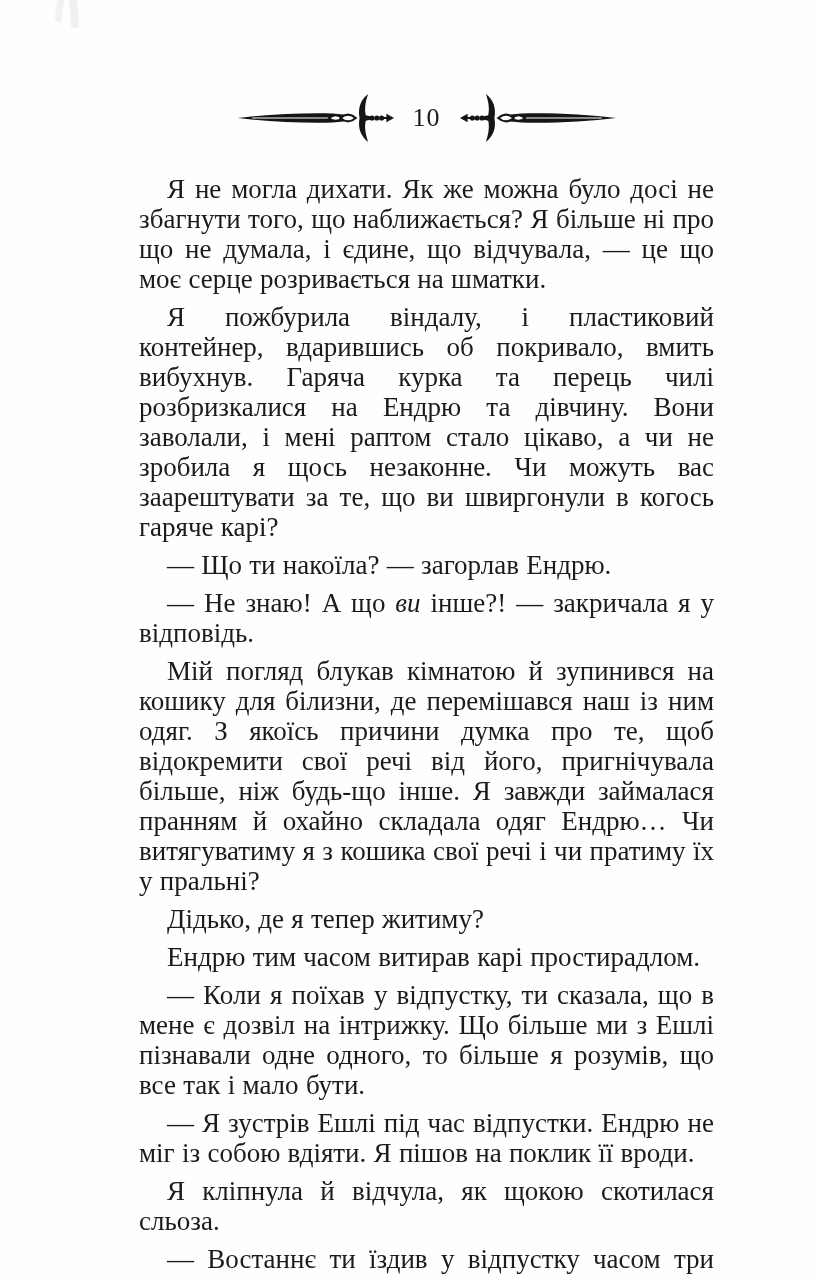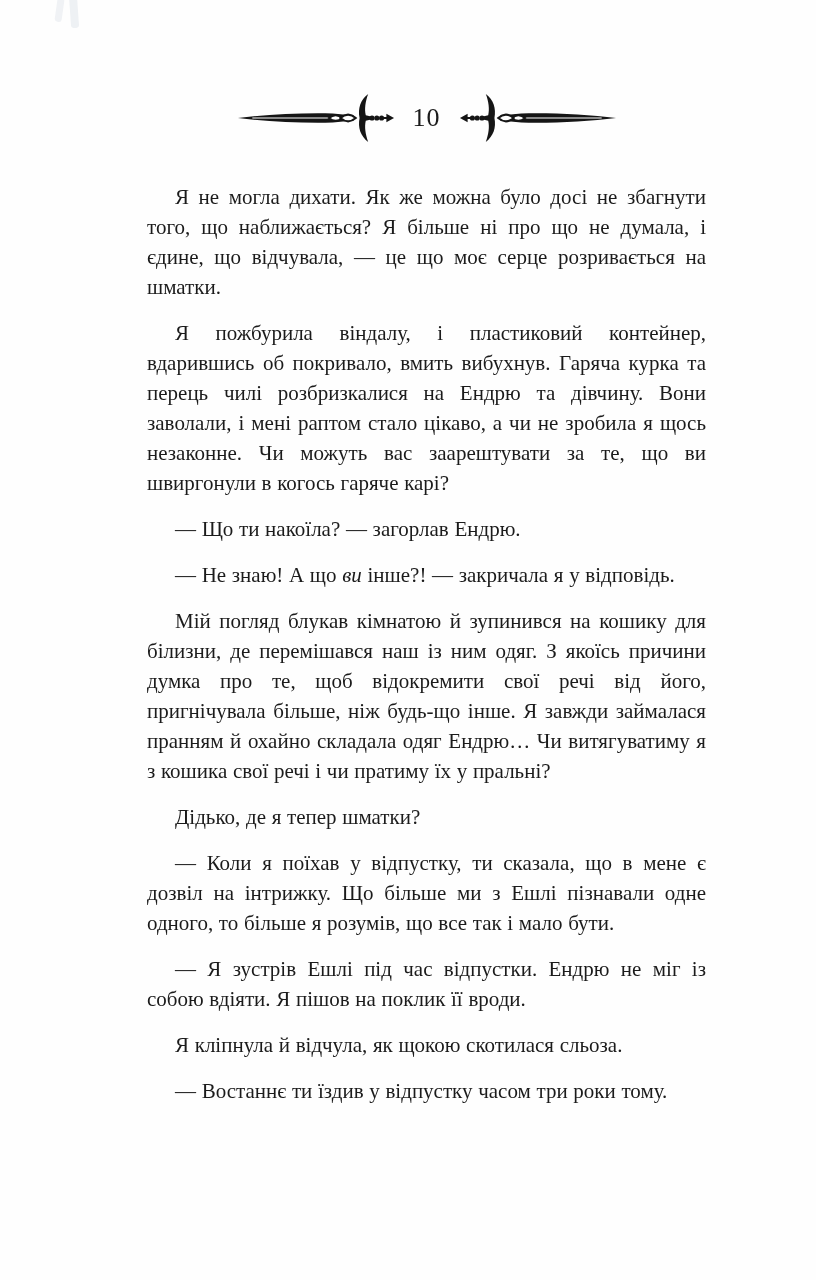--- a/index.html
+++ b/index.html
@@ -73,8 +73,8 @@
     width: 591px;
   }
   .para {
-    margin: 16px;
-    font-size: 21px;
+    margin: 8px;
+    font-size: 27px;
     line-height: 30px;
     text-align: justify;
     text-indent: 28px;

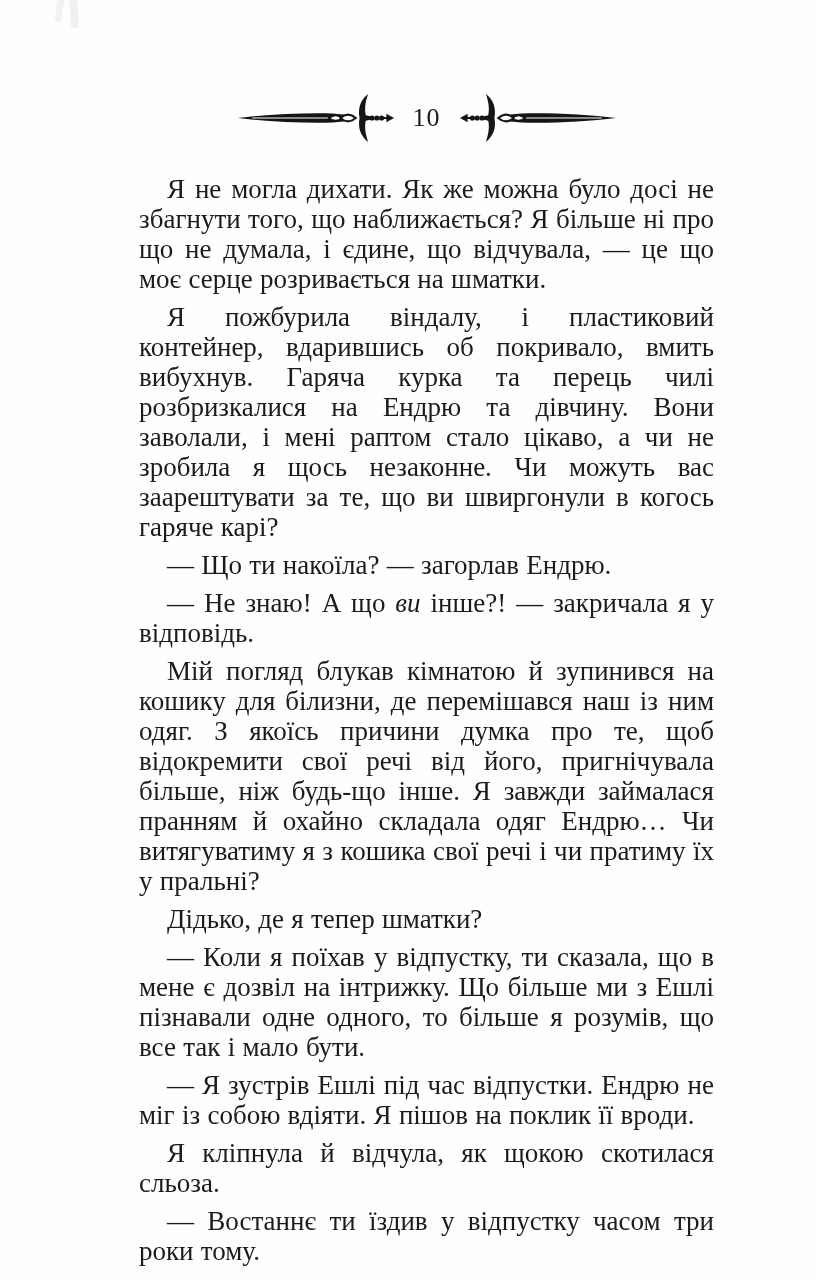--- a/index.html
+++ b/index.html
@@ -133,7 +133,7 @@
       <p class="para"><span>— Що ти накоїла? — загорлав Ендрю.</span></p>
       <p class="para"><span>— Не знаю! А що </span><em>ви</em><span> інше?! — закричала я у відповідь.</span></p>
       <p class="para"><span>Мій погляд блукав кімнатою й зупинився на кошику для білизни, де перемішався наш із ним одяг. З якоїсь причини думка про те, щоб відокремити свої речі від його, пригнічувала більше, ніж будь-що інше. Я завжди займалася пранням й охайно складала одяг Ендрю… Чи витягуватиму я з кошика свої речі і чи пратиму їх у пральні?</span></p>
-      <p class="para"><span>Дідько, де я тепер шматки?</span></p>
+      <p class="para"><span>Дідько, де я тепер житиму?</span></p>
       <p class="para"><span>— Коли я поїхав у відпустку, ти сказала, що в мене є дозвіл на інтрижку. Що більше ми з Ешлі пізнавали одне одного, то більше я розумів, що все так і мало бути.</span></p>
       <p class="para"><span>— Я зустрів Ешлі під час відпустки. Ендрю не міг із собою вдіяти. Я пішов на поклик її вроди.</span></p>
       <p class="para"><span>Я кліпнула й відчула, як щокою скотилася сльоза.</span></p>

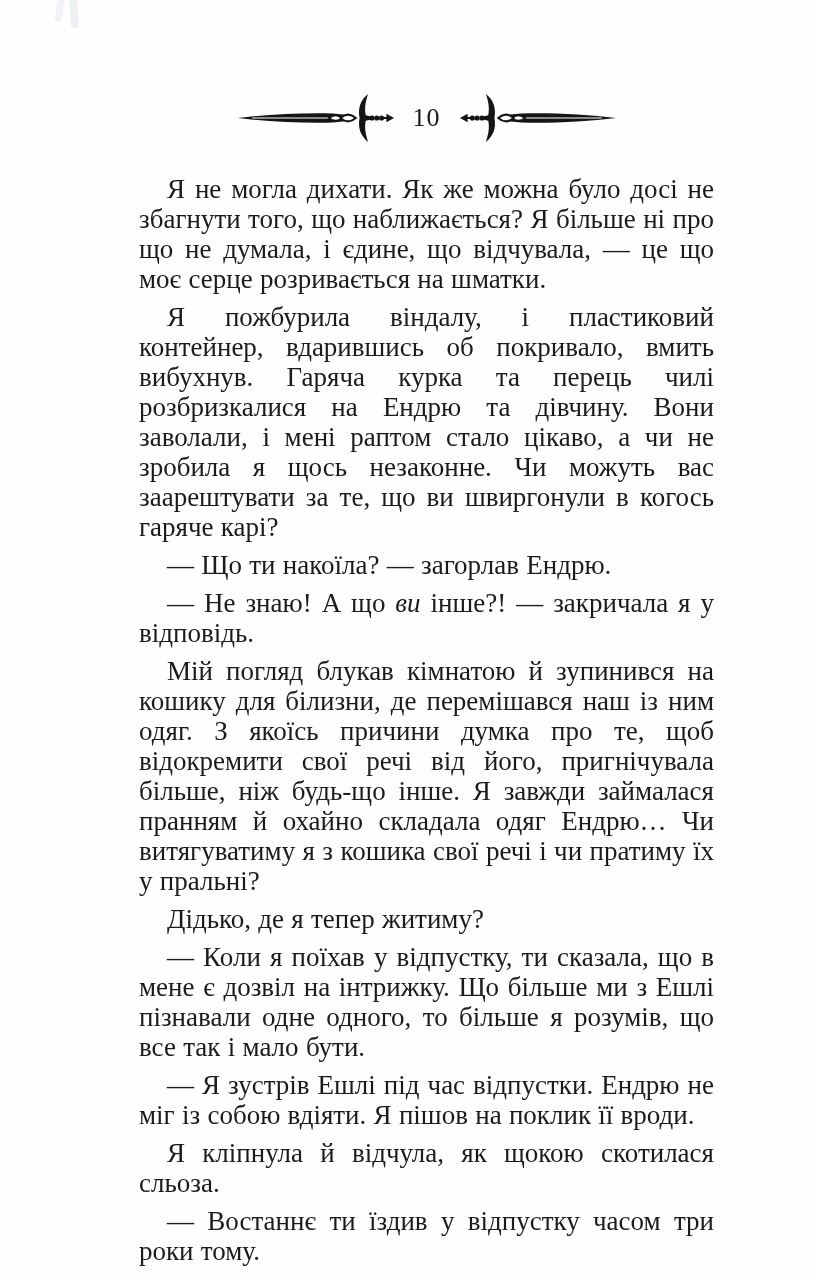--- a/index.html
+++ b/index.html
@@ -134,6 +134,7 @@
       <p class="para"><span>— Не знаю! А що </span><em>ви</em><span> інше?! — закричала я у відповідь.</span></p>
       <p class="para"><span>Мій погляд блукав кімнатою й зупинився на кошику для білизни, де перемішався наш із ним одяг. З якоїсь причини думка про те, щоб відокремити свої речі від його, пригнічувала більше, ніж будь-що інше. Я завжди займалася пранням й охайно складала одяг Ендрю… Чи витягуватиму я з кошика свої речі і чи пратиму їх у пральні?</span></p>
       <p class="para"><span>Дідько, де я тепер житиму?</span></p>
+      <p class="para"><span>Ендрю тим часом витирав карі простирадлом.</span></p>
       <p class="para"><span>— Коли я поїхав у відпустку, ти сказала, що в мене є дозвіл на інтрижку. Що більше ми з Ешлі пізнавали одне одного, то більше я розумів, що все так і мало бути.</span></p>
       <p class="para"><span>— Я зустрів Ешлі під час відпустки. Ендрю не міг із собою вдіяти. Я пішов на поклик її вроди.</span></p>
       <p class="para"><span>Я кліпнула й відчула, як щокою скотилася сльоза.</span></p>

